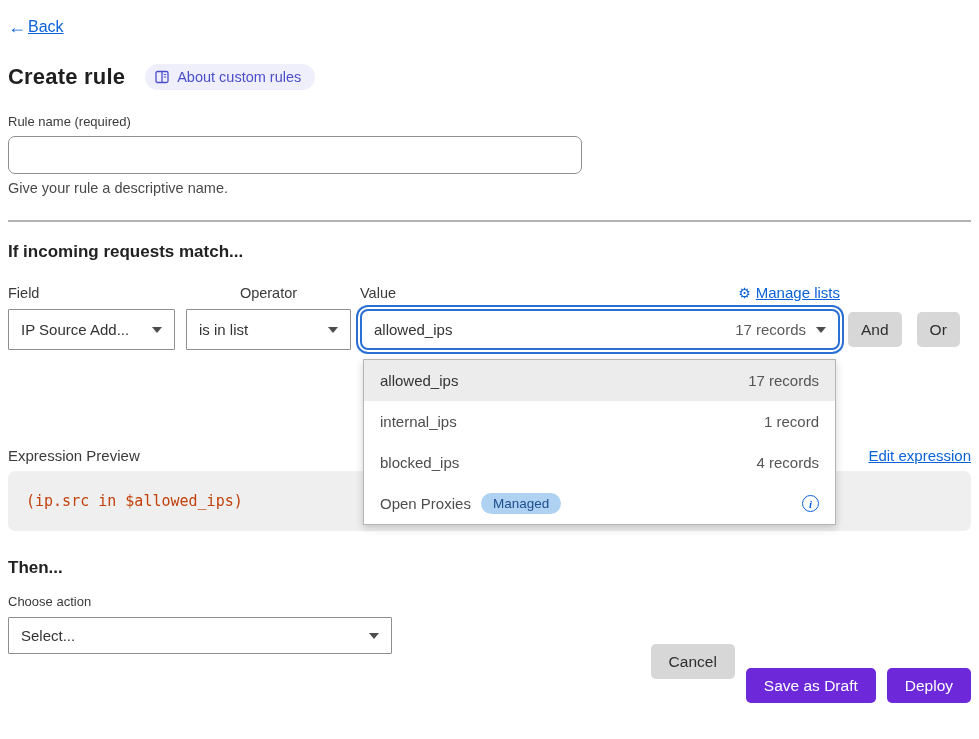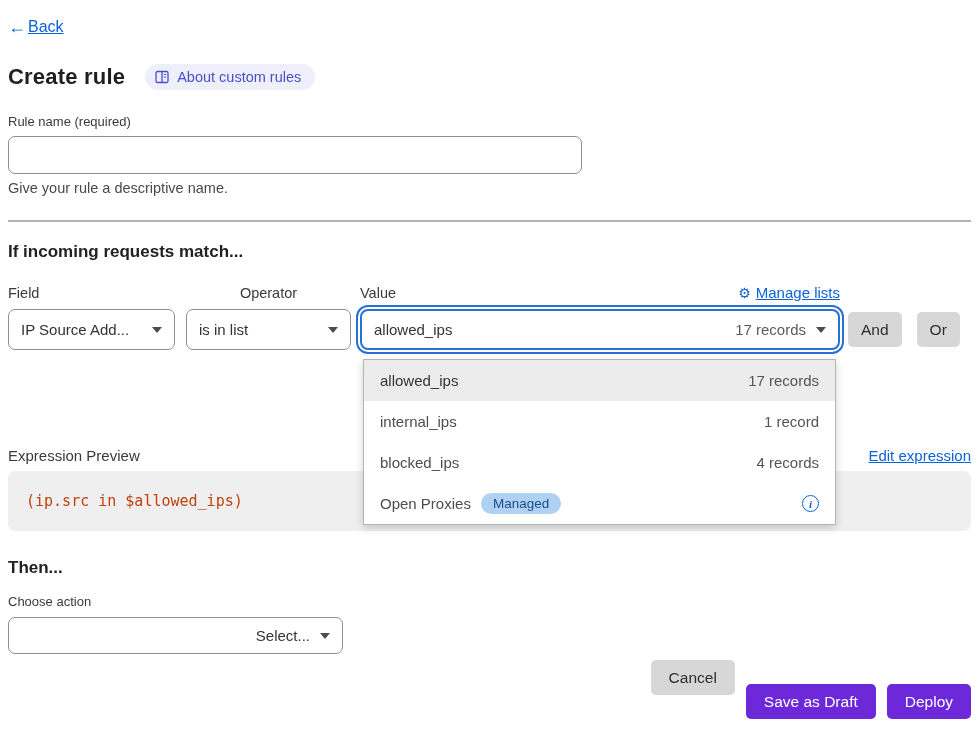--- a/index.html
+++ b/index.html
@@ -41,7 +41,7 @@
   .gear-icon { color: #0b62d9; font-size: 14px; text-decoration: none; display: inline-block; }
 
   .cond-row { margin-top: 8px; display: flex; align-items: flex-start; }
-  .select-box { height: 41px; border: 1px solid #8f8f8f; border-radius: 7px; background: #fff;
+  .select-box { height: 41px; border: 1px solid #8f8f8f; border-radius: 1px; background: #fff;
     display: flex; align-items: center; padding: 0 12px; cursor: pointer; }
   .select-box .sel-text { flex: 1; color: #333; }
   .caret { width: 0; height: 0; border-left: 5px solid transparent; border-right: 5px solid transparent;

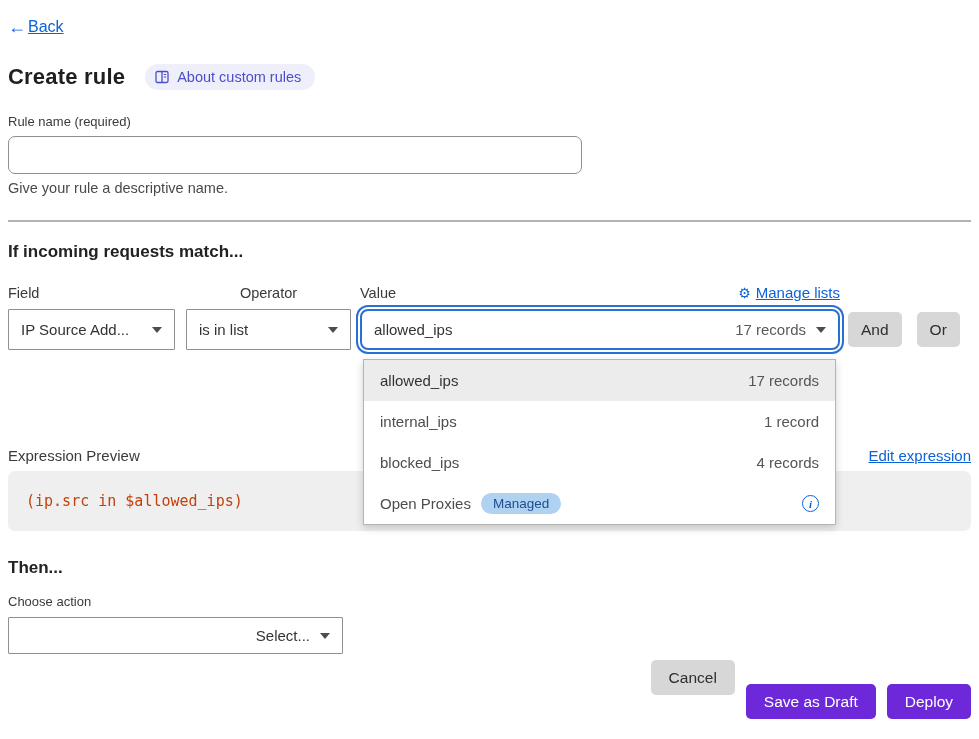--- a/index.html
+++ b/index.html
@@ -86,7 +86,7 @@
   
   .then-heading { margin-top: 27px; }
   .action-label { margin-top: 16px; }
-  .action-select { margin-top: 8px; width: 335px; height: 37px; text-align: right; }
+  .action-select { margin-top: 8px; width: 384px; height: 37px; }
   .placeholder-text { color: #8a8a8a; }
 
   

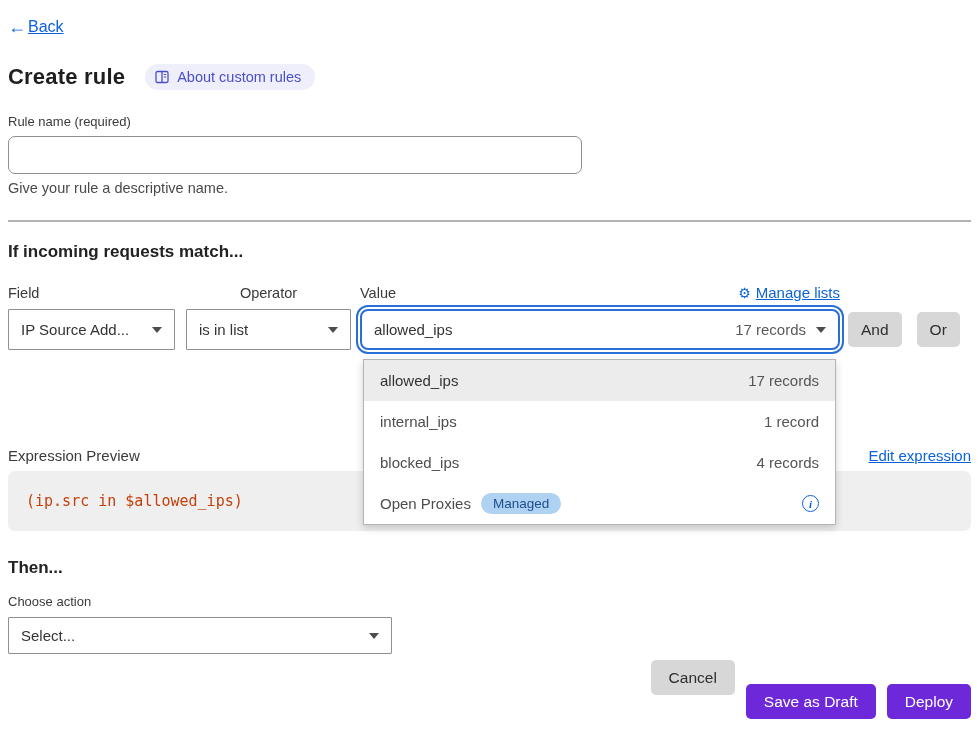--- a/index.html
+++ b/index.html
@@ -90,7 +90,7 @@
   .placeholder-text { color: #8a8a8a; }
 
   
-  .footer { position: absolute; right: 8px; bottom: 20px; display: flex; gap: 11px; }
+  .footer { position: absolute; right: 8px; bottom: 36px; display: flex; gap: 11px; }
   .btn { height: 35px; border: none; border-radius: 5px; font-size: 15.5px; padding: 0 18px;
     cursor: pointer; font-family: "Liberation Sans", sans-serif; }
   .btn-gray { background: #d7d7d7; color: #2e2e2e; }

